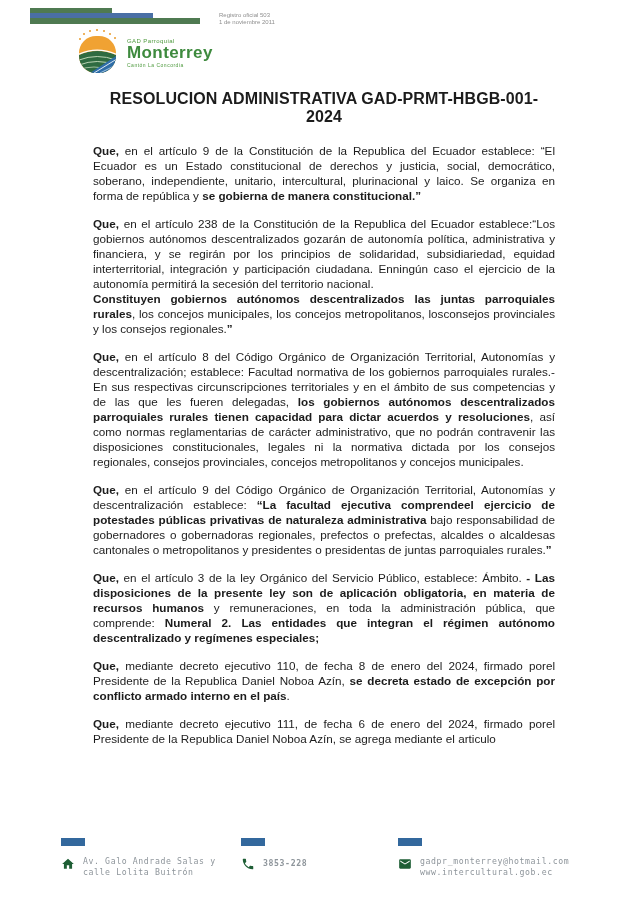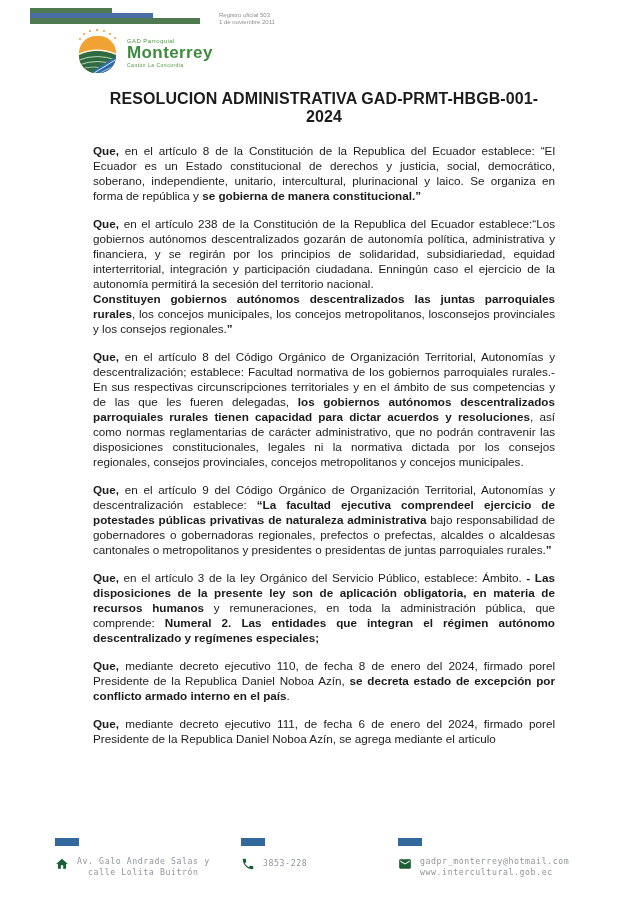--- a/index.html
+++ b/index.html
@@ -114,7 +114,7 @@
   <div class="main">
     <h1 class="title">RESOLUCION ADMINISTRATIVA GAD-PRMT-HBGB-001-2024</h1>
 
-    <p class="para"><span class="bd">Que,</span><span> en el artículo 8 de la Constitución de la Republica del Ecuador establece: “El Ecuador es un Estado constitucional de derechos y justicia, social, democrático, soberano, independiente, unitario, intercultural, plurinacional y laico. Se organiza en forma de república y </span><span class="bd">se gobierna de manera constitucional.”</span></p>
+    <p class="para"><span class="bd">Que,</span><span> en el artículo 9 de la Constitución de la Republica del Ecuador establece: “El Ecuador es un Estado constitucional de derechos y justicia, social, democrático, soberano, independiente, unitario, intercultural, plurinacional y laico. Se organiza en forma de república y </span><span class="bd">se gobierna de manera constitucional.”</span></p>
 
     <p class="para"><span class="bd">Que,</span><span> en el artículo 238 de la Constitución de la Republica del Ecuador establece:“Los gobiernos autónomos descentralizados gozarán de autonomía política, administrativa y financiera, y se regirán por los principios de solidaridad, subsidiariedad, equidad interterritorial, integración y participación ciudadana. Enningún caso el ejercicio de la autonomía permitirá la secesión del territorio nacional.</span><br><span class="bd">Constituyen gobiernos autónomos descentralizados las juntas parroquiales rurales</span><span>, los concejos municipales, los concejos metropolitanos, losconsejos provinciales y los consejos regionales.</span><span class="bd">”</span></p>
 

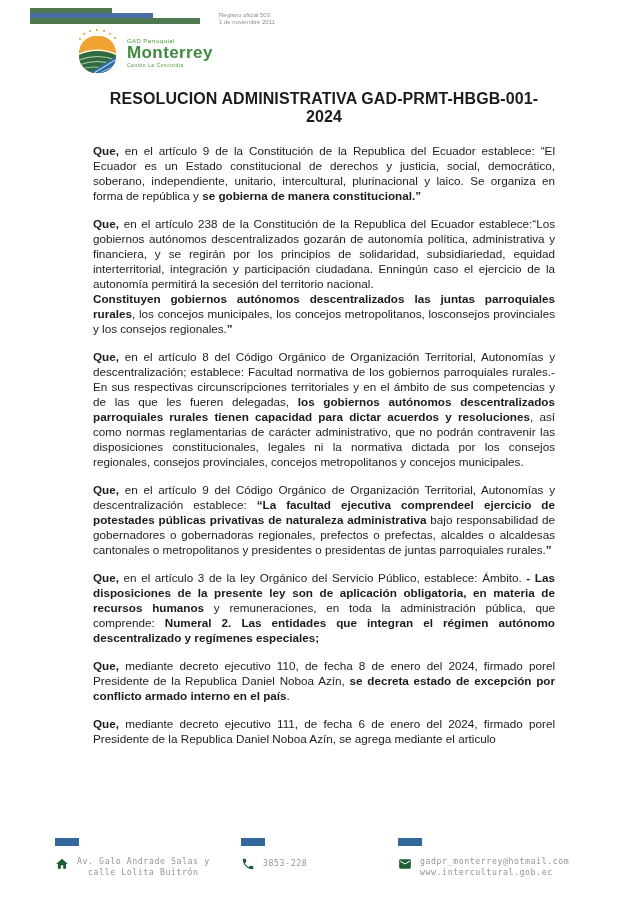--- a/index.html
+++ b/index.html
@@ -47,7 +47,7 @@
 
   
   .fcol { position: absolute; top: 838px; }
-  .fcol-address { left: 55px; text-align: center; }
+  .fcol-address { left: 61px; }
   .fcol-phone   { left: 241px; }
   .fcol-mail    { left: 398px; }
   .fbar { width: 24px; height: 8px; background: #33689d; margin-bottom: 10px; }

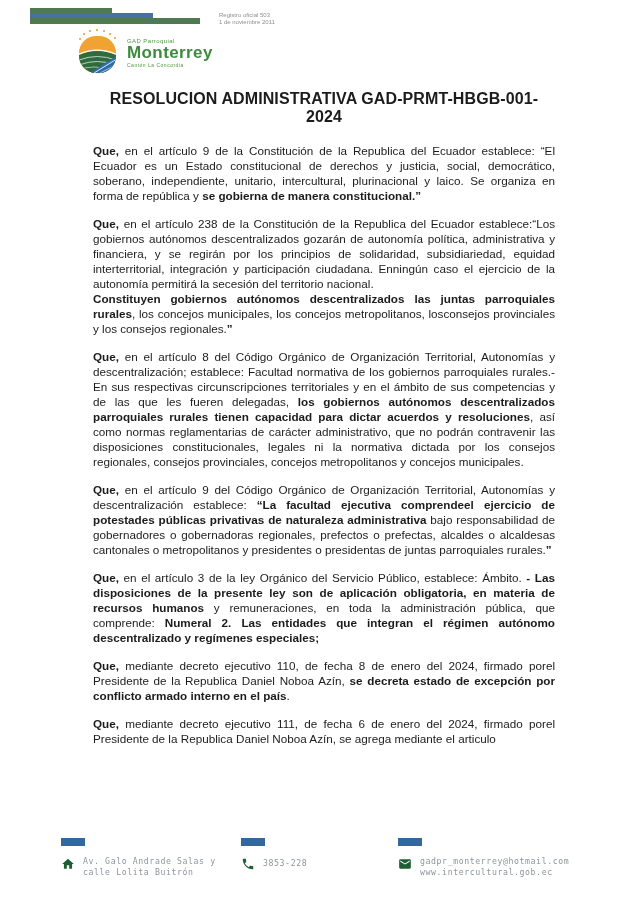--- a/index.html
+++ b/index.html
@@ -52,7 +52,7 @@
   .fcol-mail    { left: 398px; }
   .fbar { width: 24px; height: 8px; background: #33689d; margin-bottom: 10px; }
   .frow { display: flex; align-items: flex-start; }
-  .frow.center { align-items: center; }
+  .frow.center { align-items: center; font-weight: bold; }
   .ficon { width: 14px; height: 14px; fill: #1e5e35; flex: 0 0 auto; margin-right: 8px; margin-top: 1px; }
   .ftext {
     font-family: "DejaVu Sans Mono", monospace;

